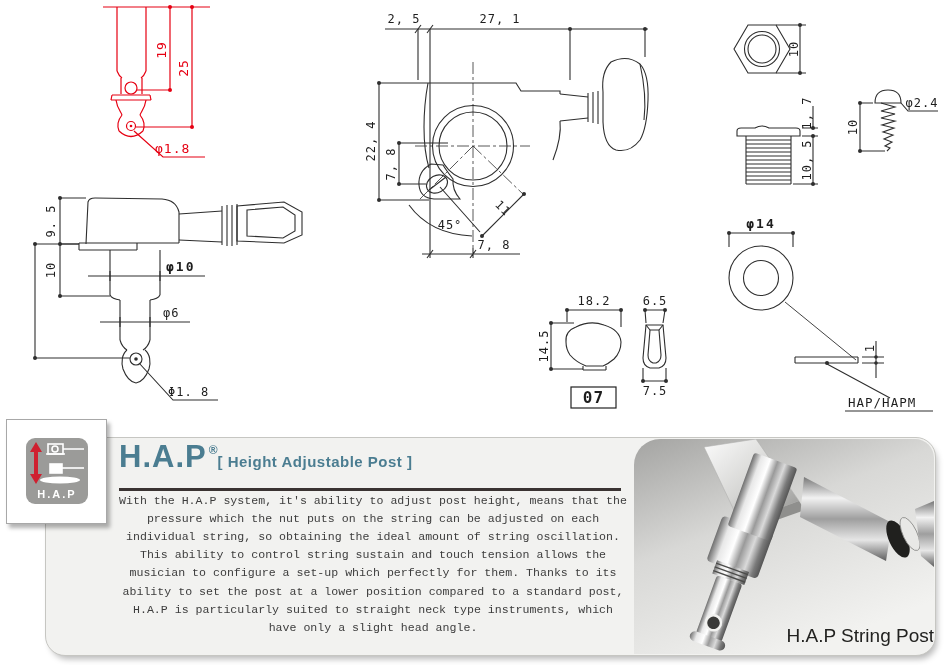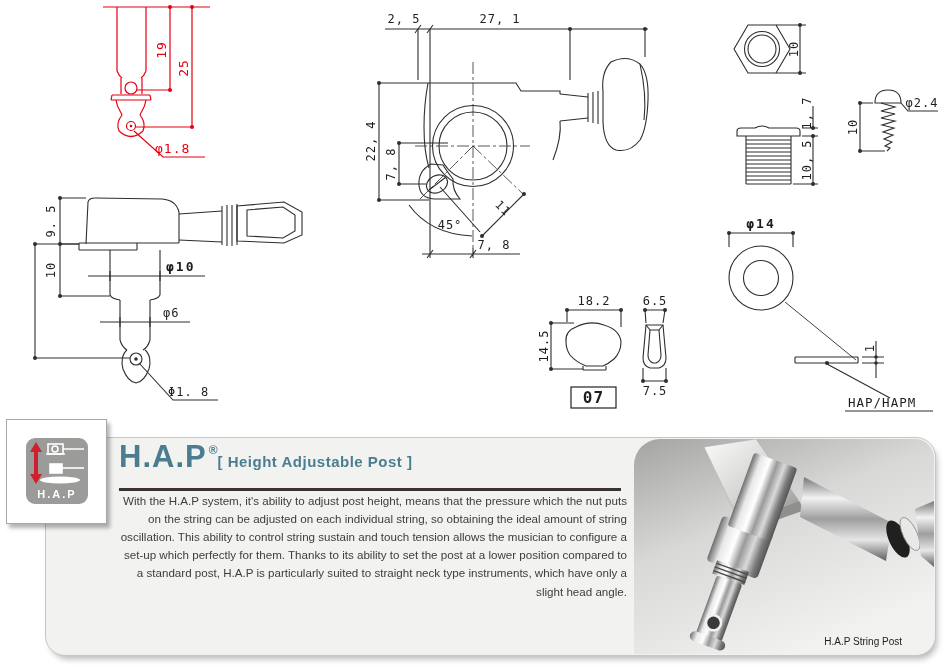--- a/index.html
+++ b/index.html
@@ -47,7 +47,7 @@
   }
   #bodytext{
     position:absolute;left:118px;top:497px;width:508px;
-    font-size:11.6px;line-height:18.2px;color:#3d3d3d;text-align:right;
+    font-size:11.6px;line-height:18.2px;color:#3d3d3d;text-align:center;font-family:Liberation Mono, monospace;
   }
   #photo{
     position:absolute;left:588px;top:1px;width:300px;height:215px;

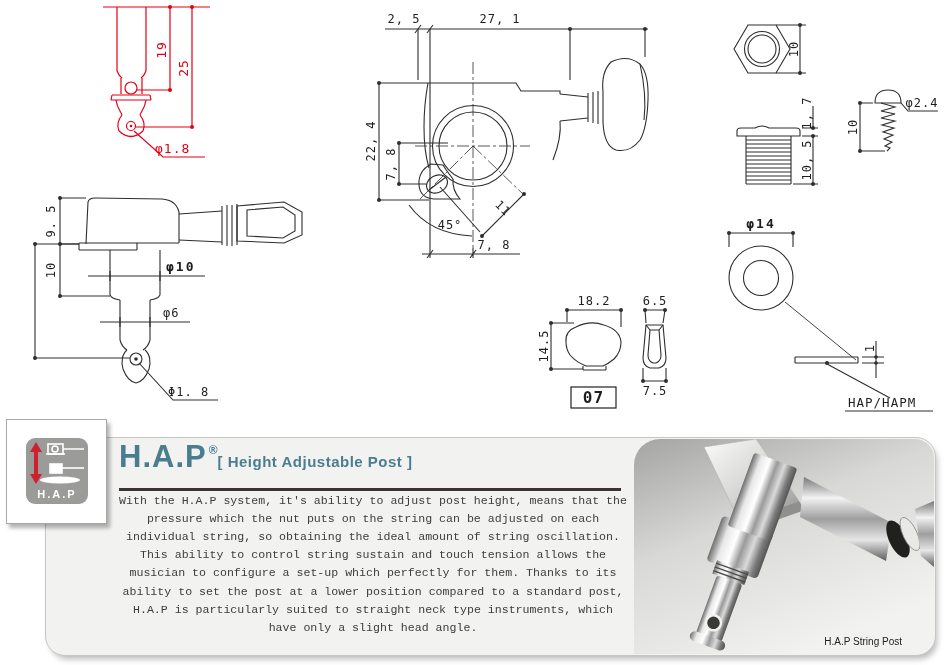--- a/index.html
+++ b/index.html
@@ -54,7 +54,7 @@
     border-radius:26px 19px 19px 0;overflow:hidden;
   }
   #photo-caption{
-    position:absolute;right:32px;bottom:7px;font-size:10px;color:#222220;
+    position:absolute;right:0;bottom:7px;font-size:19px;color:#222220;
   }
 </style>
 </head>

